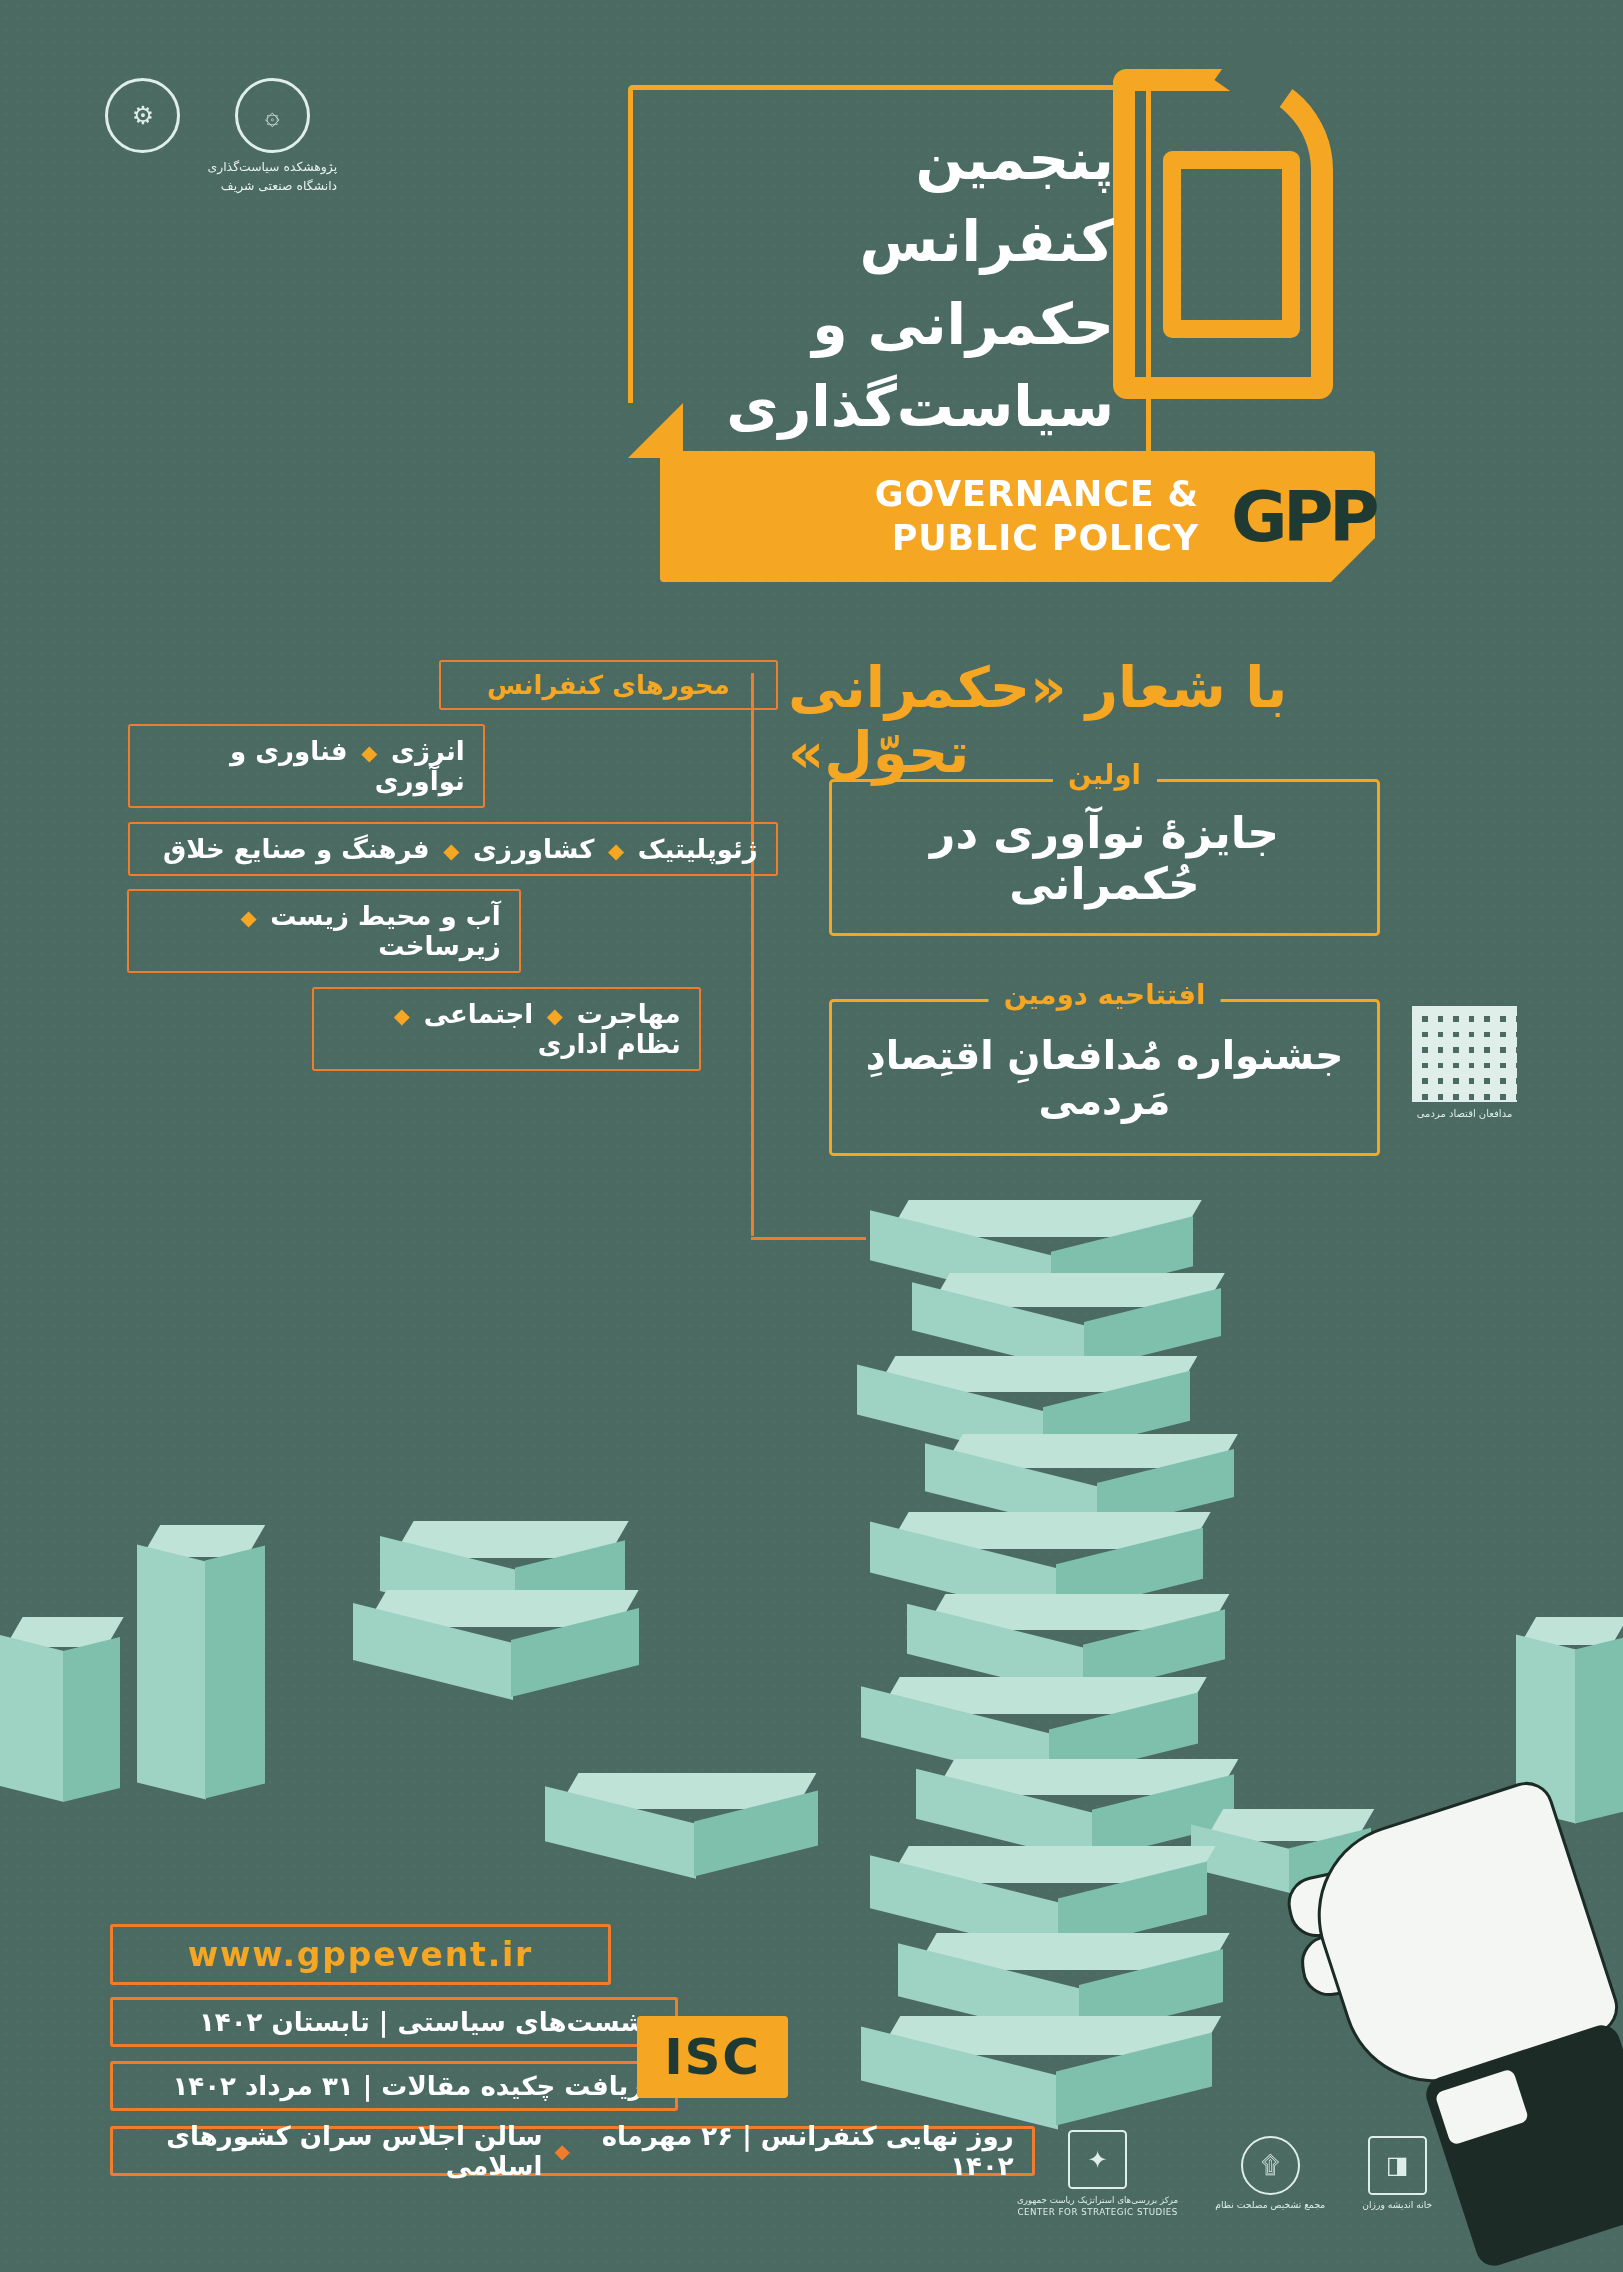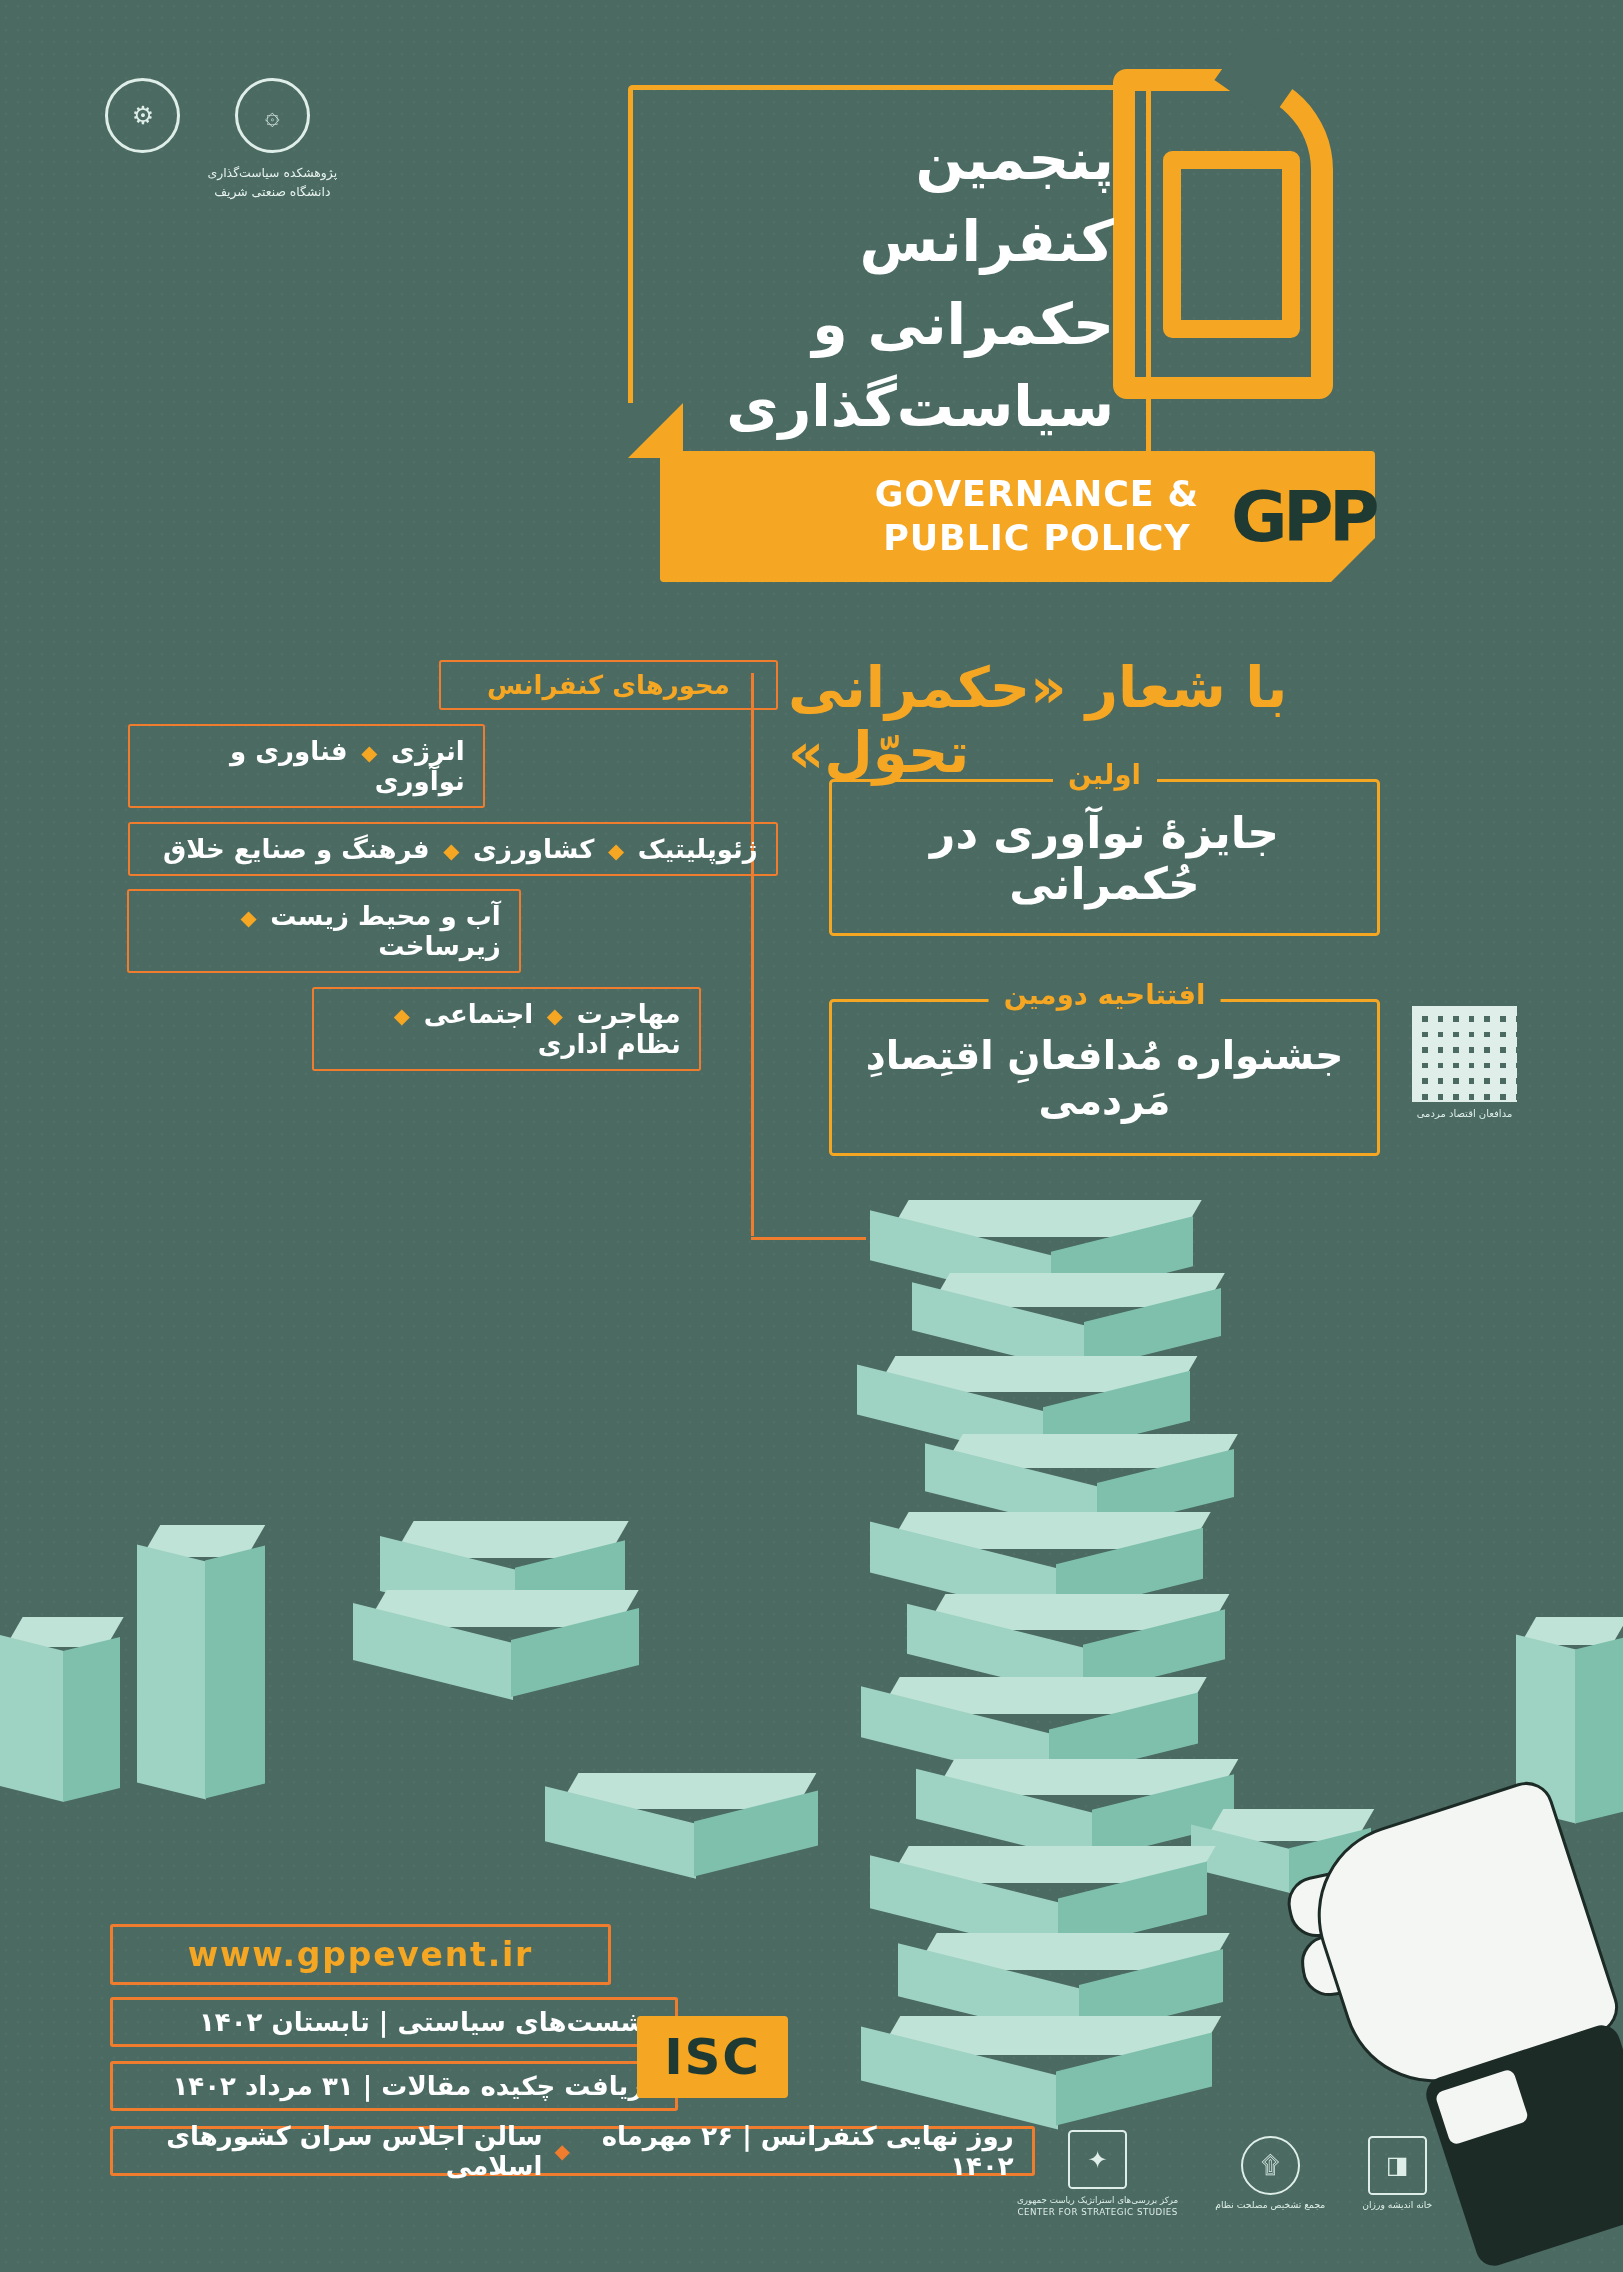--- a/index.html
+++ b/index.html
@@ -28,7 +28,7 @@
     border:3.2px solid #dfeee8;display:flex;align-items:center;justify-content:center;
     font-size:25px;color:#dfeee8;letter-spacing:-0.9px;
   }
-  .logo-cap{margin-top:11px;font-size:12.4px;line-height:1.5;text-align:center;white-space:pre-line;}
+  .logo-cap{margin-top:5px;font-size:12.4px;line-height:1.5;text-align:right;white-space:pre-line;}
 
   
   .glyph5{

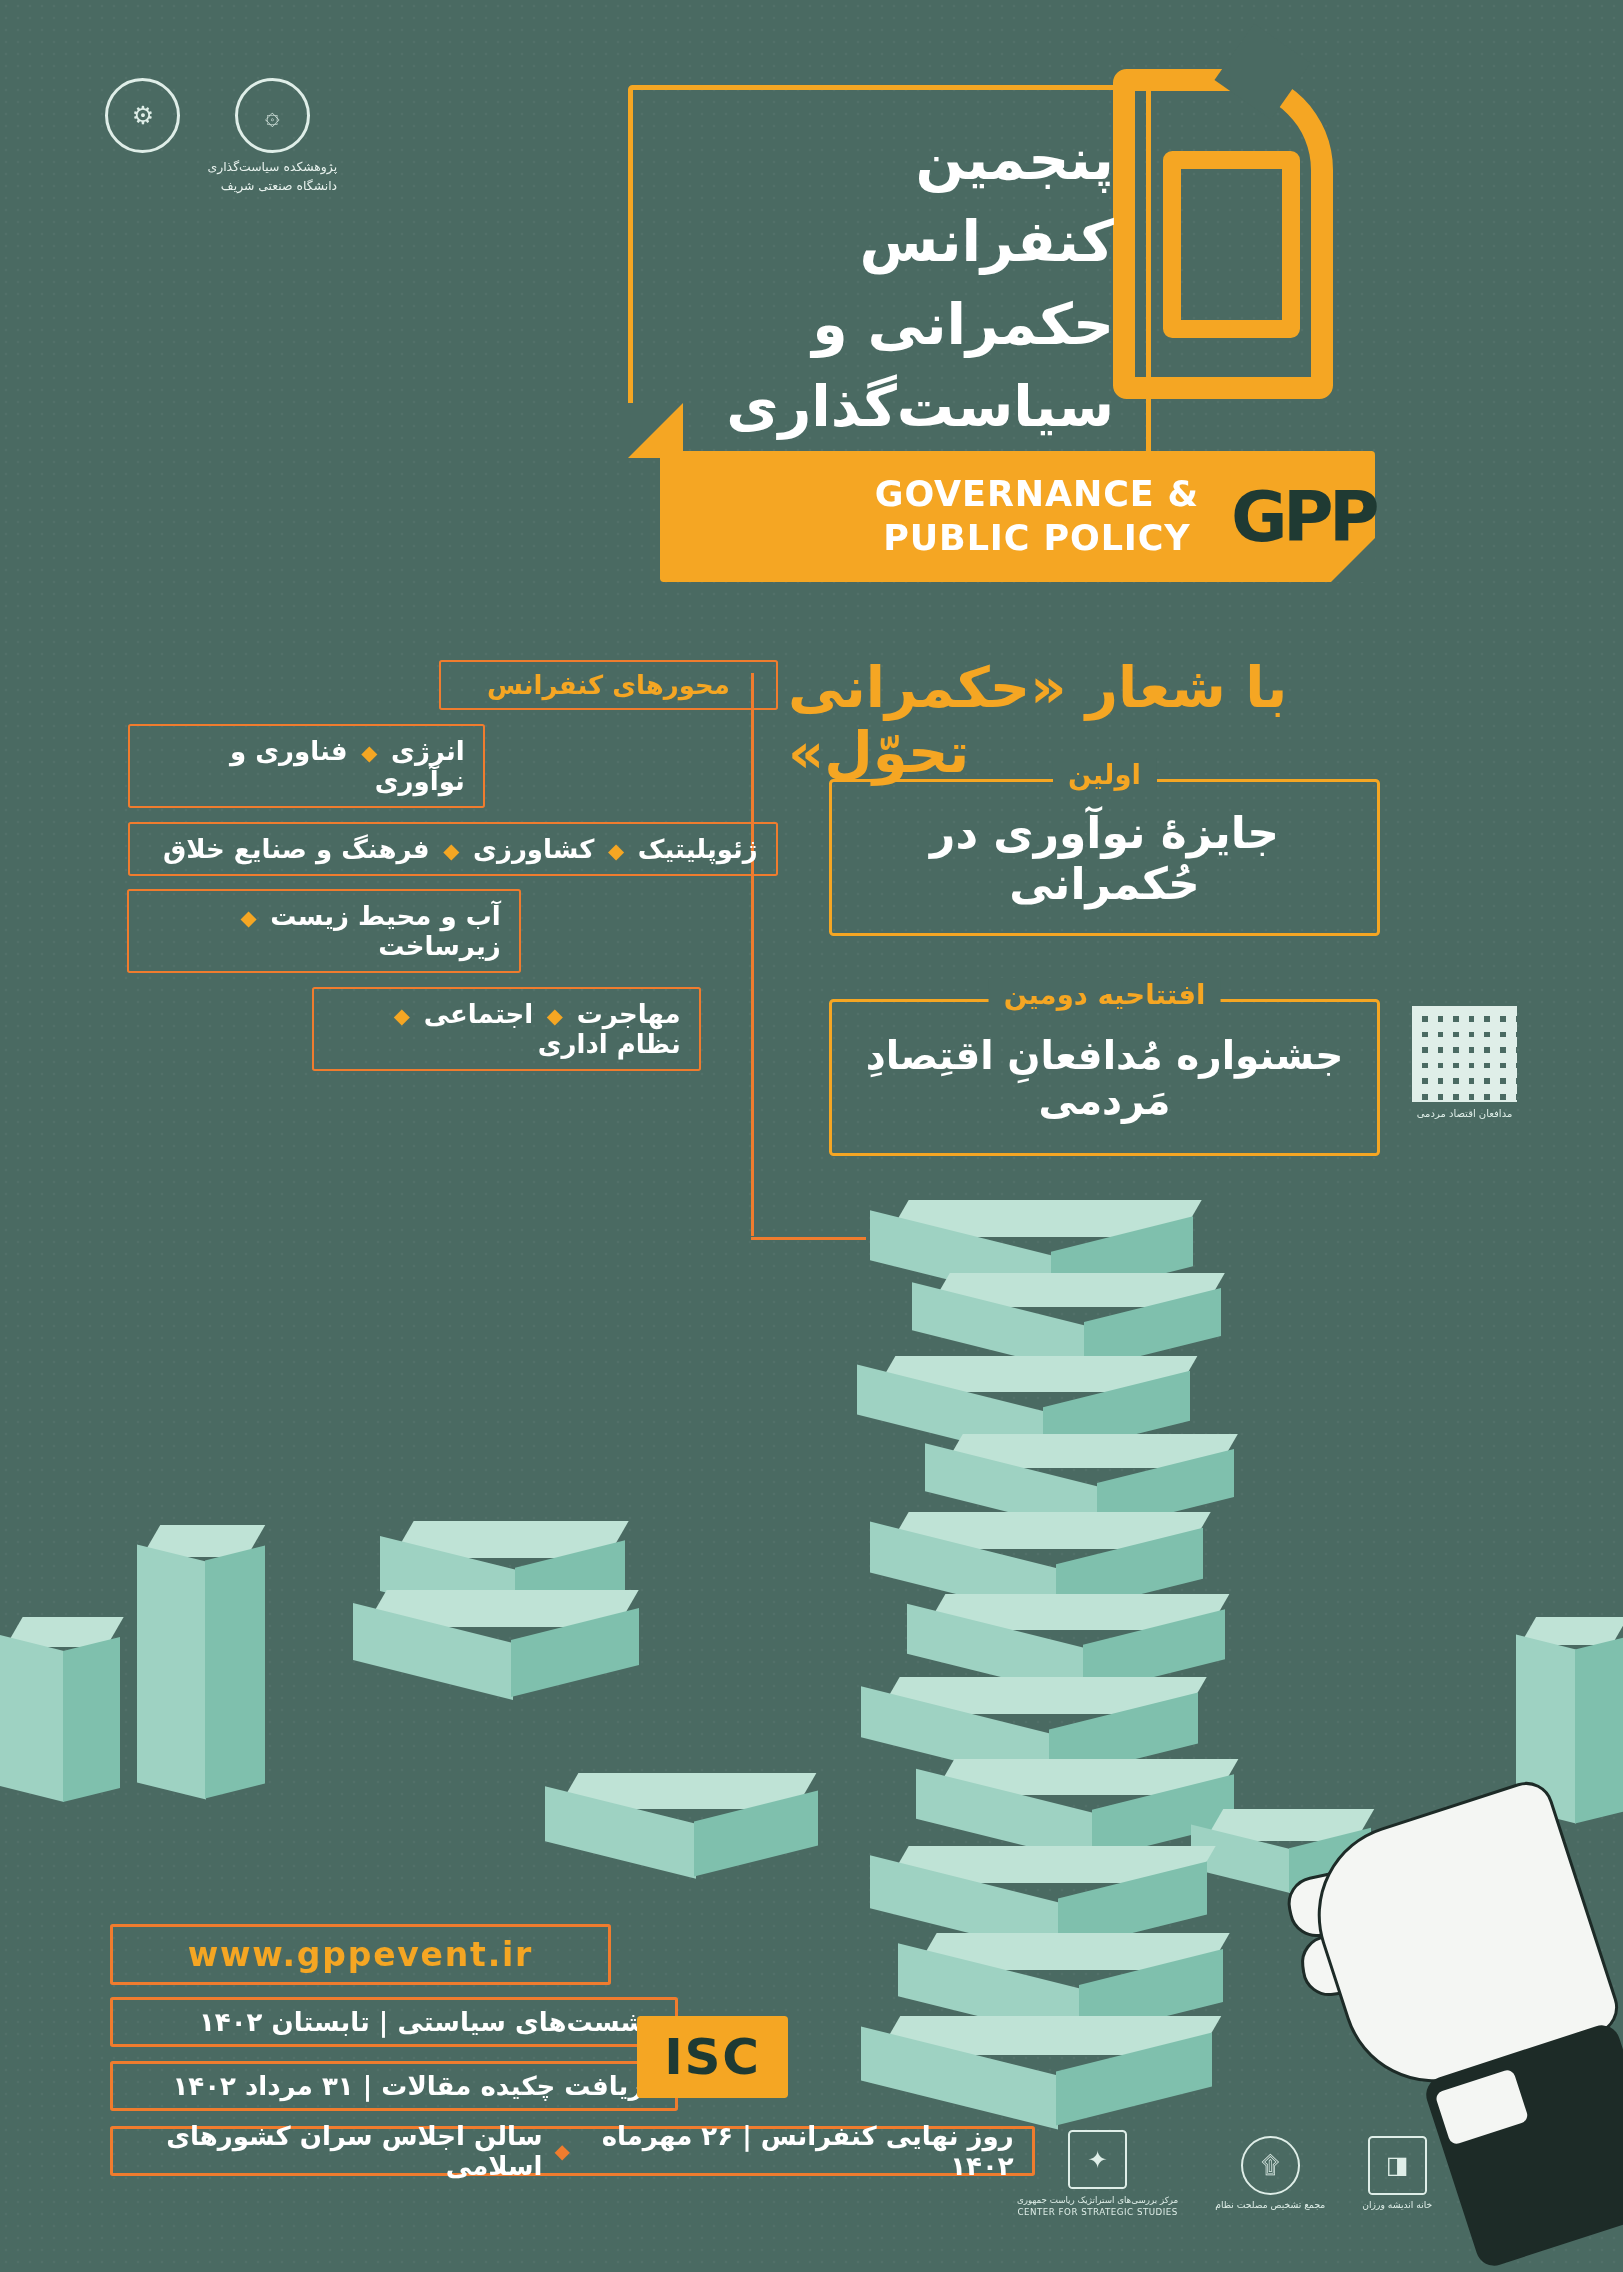--- a/index.html
+++ b/index.html
@@ -85,7 +85,7 @@
     font-family:"DejaVu Sans", sans-serif;direction:ltr;
   }
   .gpp-en{
-    direction:ltr;text-align:center;color:#ffffff;font-weight:bold;
+    direction:ltr;text-align:right;color:#ffffff;font-weight:bold;
     font-size:35px;line-height:1.25;letter-spacing:0.9px;
   }
 

